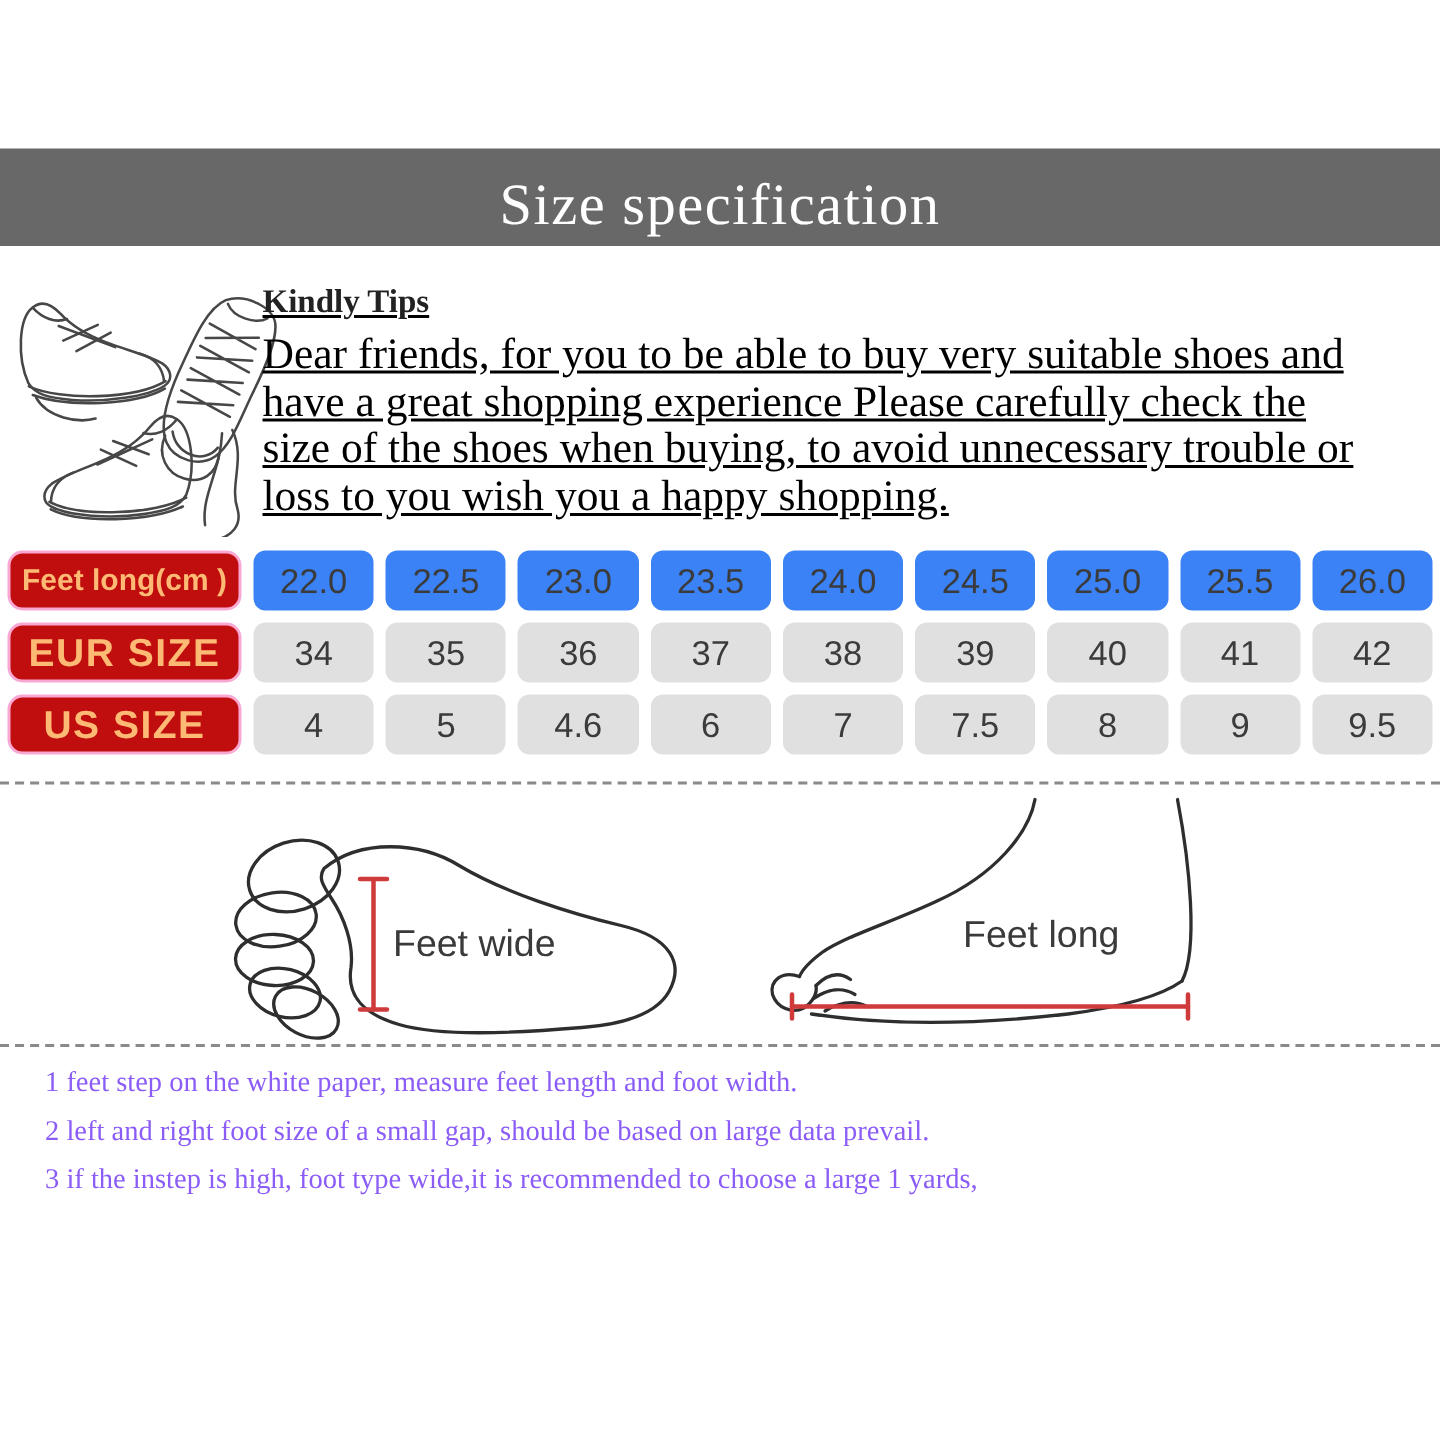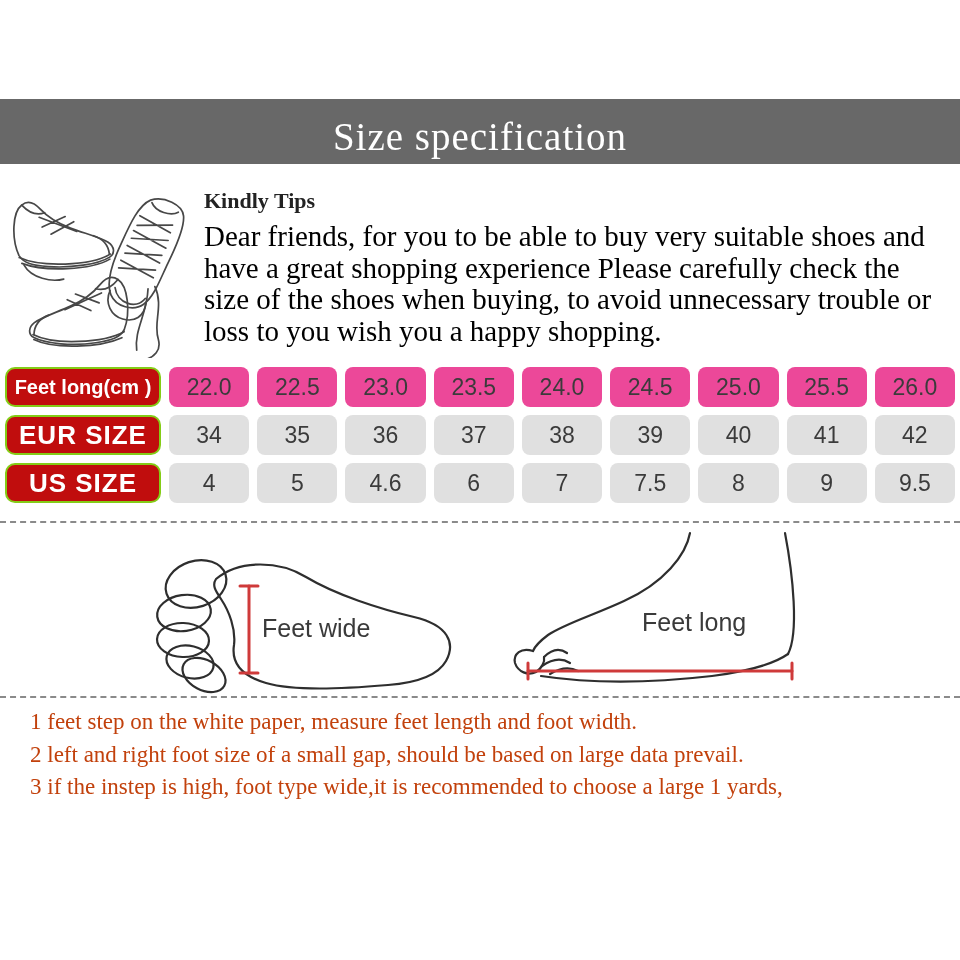--- a/index.html
+++ b/index.html
@@ -25,7 +25,7 @@
   .measure{stroke:#cf3a3a;stroke-width:3;fill:none;stroke-linecap:round;}
   .diagram-label{font-family:"Liberation Sans","DejaVu Sans",sans-serif;font-size:25px;fill:#3a3a3a;}
   
-  .tips{position:absolute;left:204px;top:188px;width:742px;}
+  .tips{position:absolute;left:175px;top:188px;width:742px;text-decoration:underline;}
   .tips-h{font-size:22px;font-weight:600;color:#222;margin-bottom:7px;}
   .tips-b{font-size:29px;line-height:31.5px;color:#000000;}
   

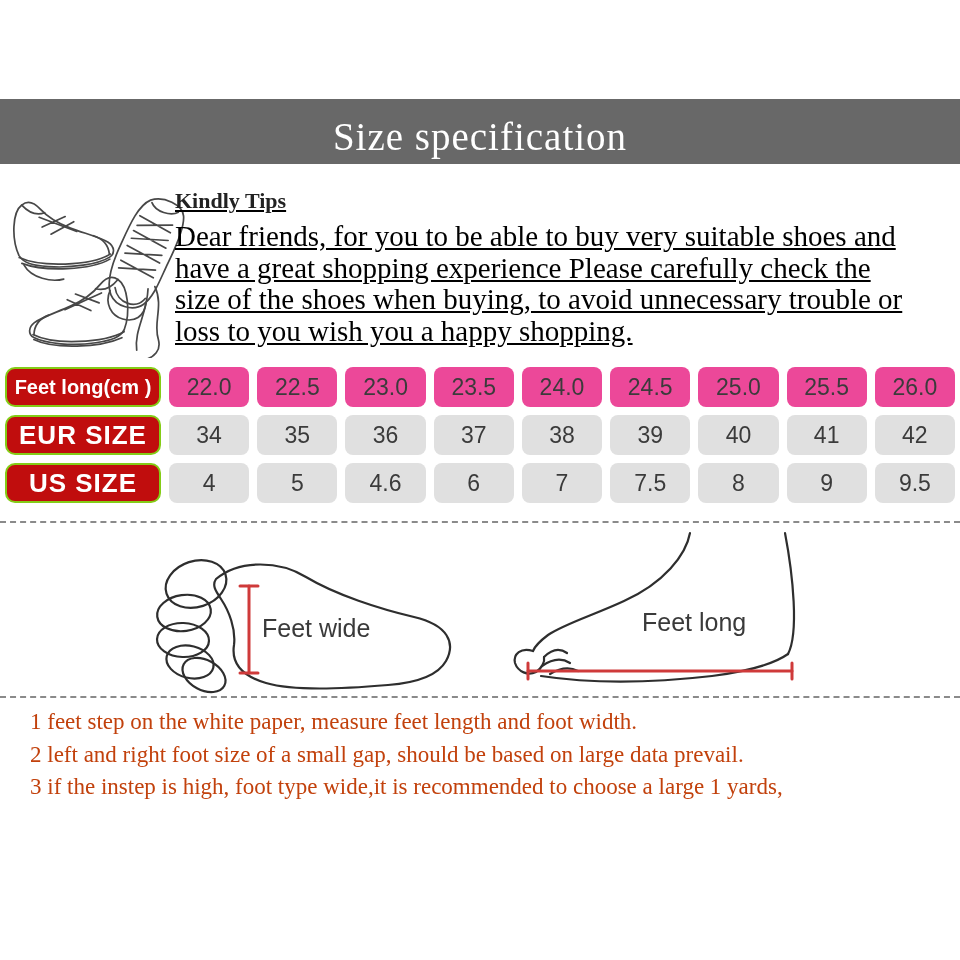--- a/index.html
+++ b/index.html
@@ -37,8 +37,8 @@
   }
   .cell{display:flex;align-items:center;justify-content:center;border-radius:8px;}
   .cell.red{
-    background:#c00d0d;border:2px solid #84cc16;border-radius:10px;
-    color:#ffffff;font-weight:bold;font-size:26px;letter-spacing:1px;
+    background:#c00d0d;border:2px solid #f9a8d4;border-radius:10px;
+    color:#fdba74;font-weight:bold;font-size:26px;letter-spacing:1px;
   }
   .cell.red-sm{font-size:20px;letter-spacing:0;}
   .cell.dark{background:#ec4899;color:#3b3b3b;font-size:23px;}

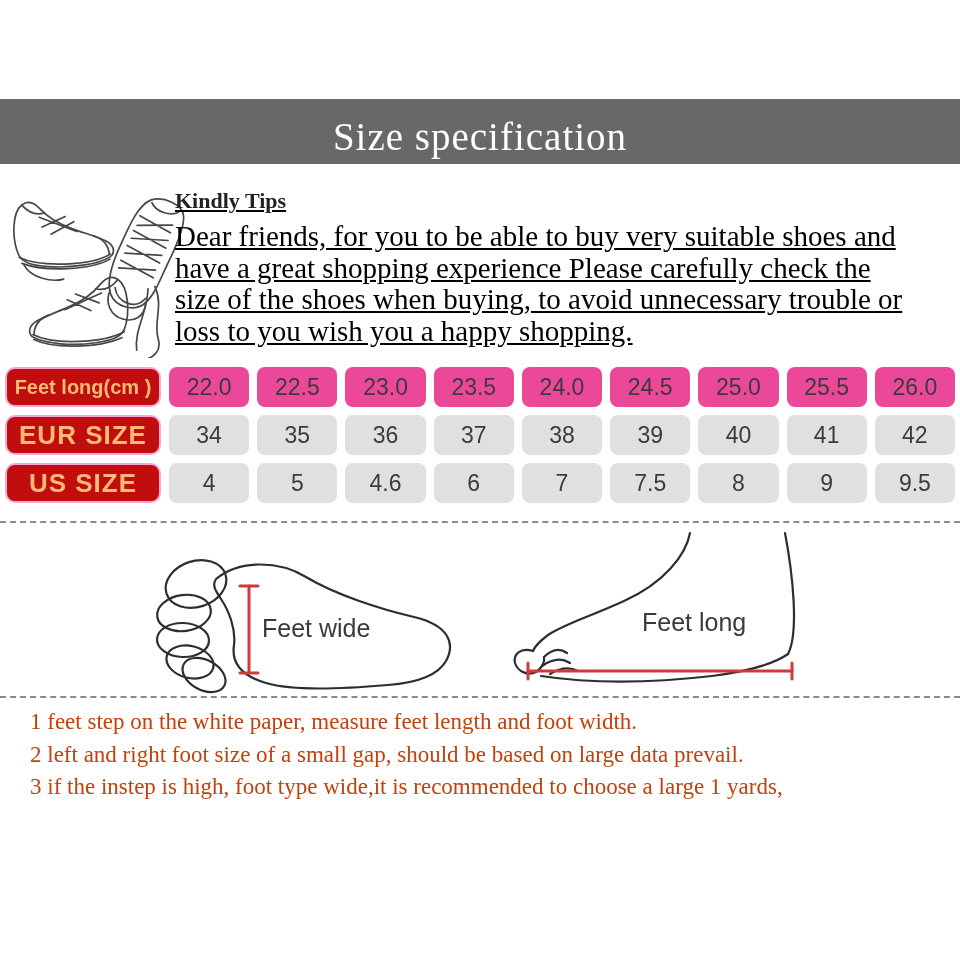--- a/index.html
+++ b/index.html
@@ -41,7 +41,7 @@
     color:#fdba74;font-weight:bold;font-size:26px;letter-spacing:1px;
   }
   .cell.red-sm{font-size:20px;letter-spacing:0;}
-  .cell.dark{background:#ec4899;color:#3b3b3b;font-size:23px;}
+  .cell.dark{background:#3b82f6;color:#3b3b3b;font-size:23px;}
   .cell.light{background:#e0e0e0;color:#3b3b3b;font-size:23px;}
   
   .dash{position:absolute;left:0;width:960px;border-top:2px dashed #8a8a8a;}

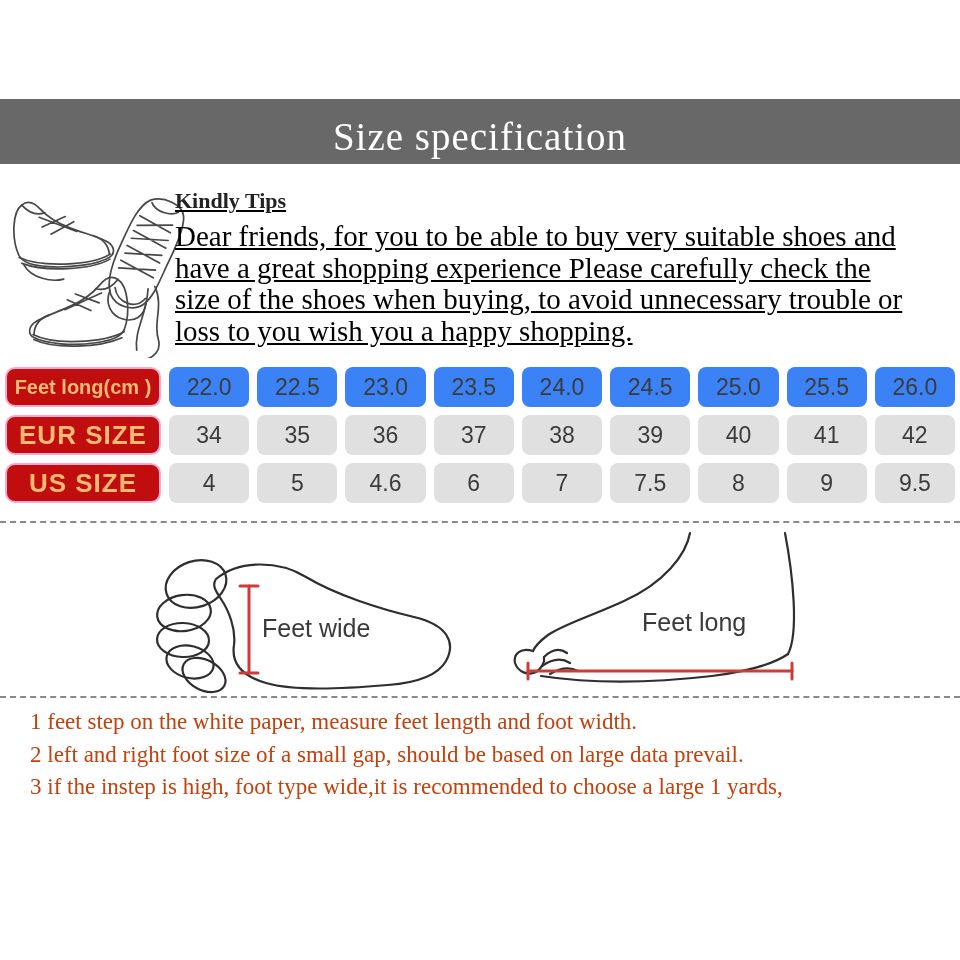--- a/index.html
+++ b/index.html
@@ -49,7 +49,7 @@
   .dash2{top:696px;}
   
   .instructions{position:absolute;left:30px;top:706px;width:915px;}
-  .instr-line{font-size:23px;line-height:32.6px;color:#c2410c;}
+  .instr-line{font-size:19px;line-height:32.6px;color:#8b5cf6;}
   .instr-line.indent{padding-left:17px;}
 </style>
 </head>

